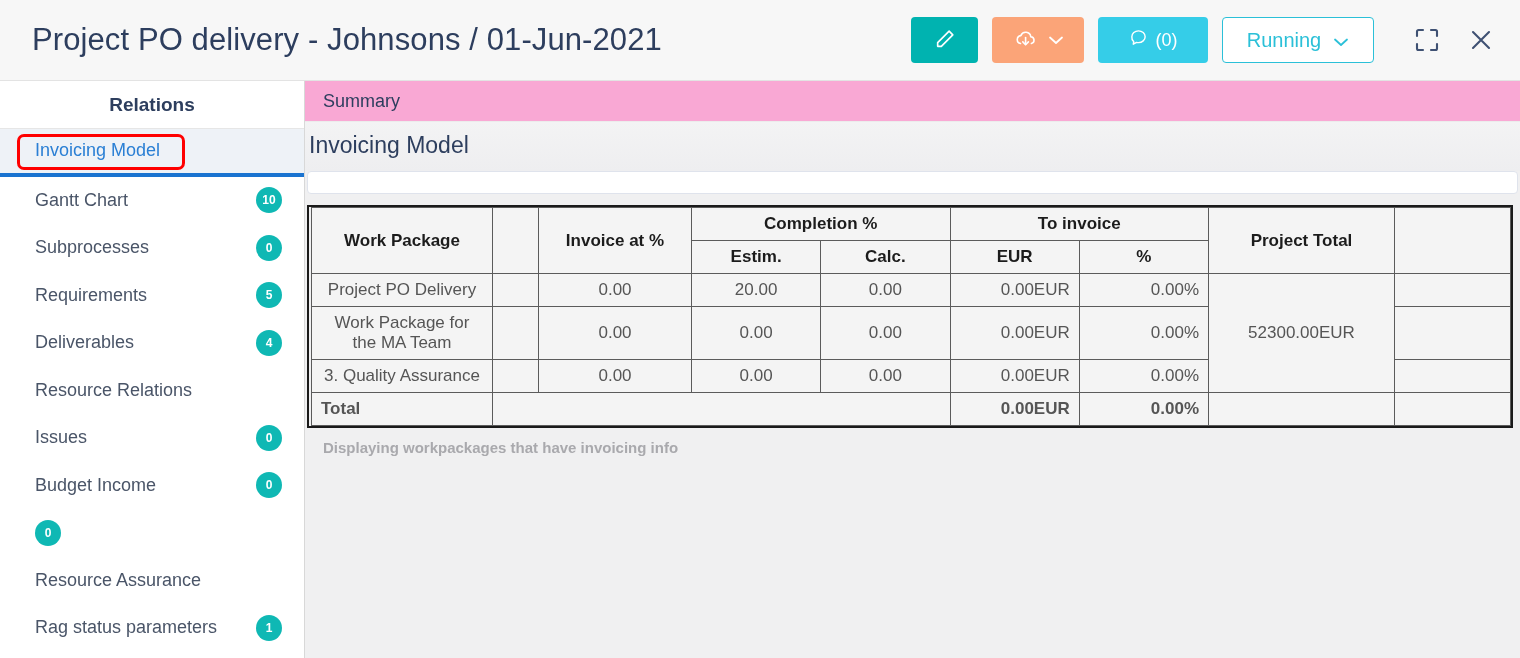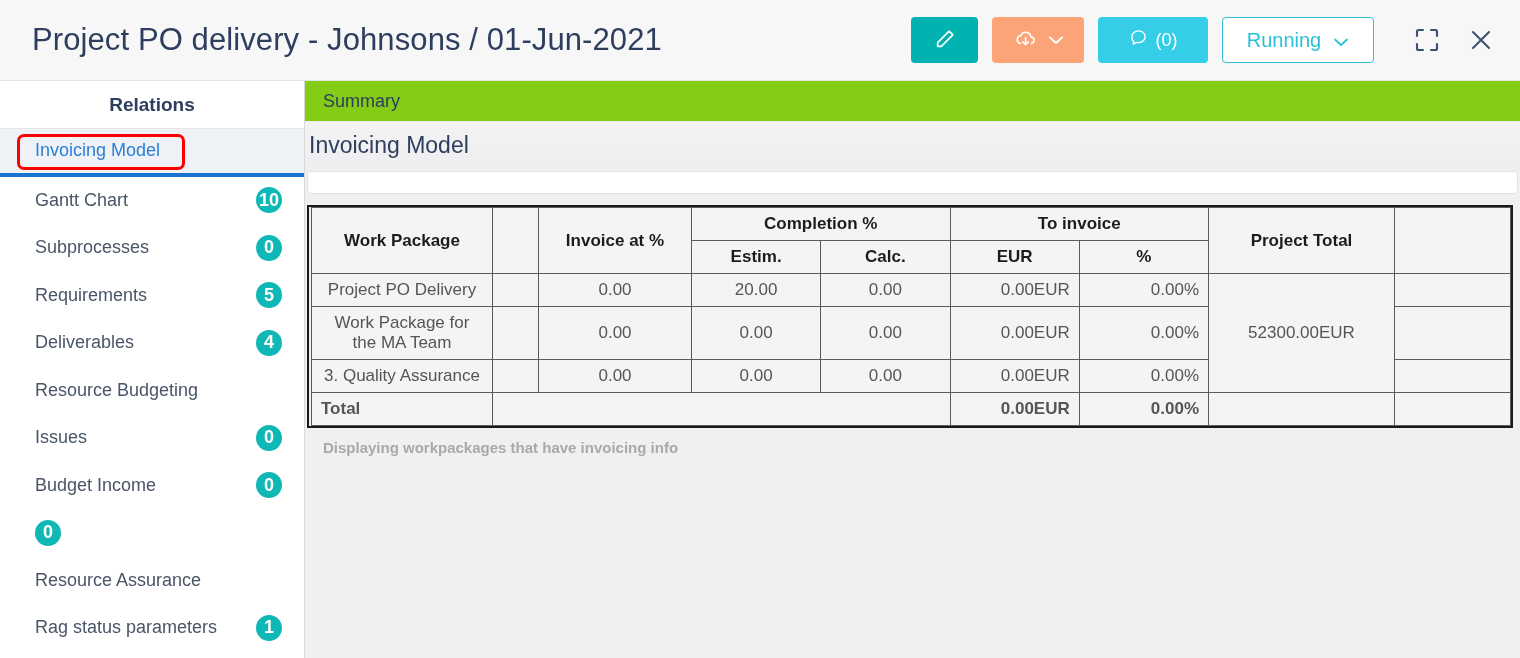--- a/index.html
+++ b/index.html
@@ -128,7 +128,7 @@
     position: relative;
   }
   .summary-bar {
-    background: #84cc16;
+    background: #f9a8d4;
     height: 41px;
     display: flex; align-items: center;
     padding-left: 18px;

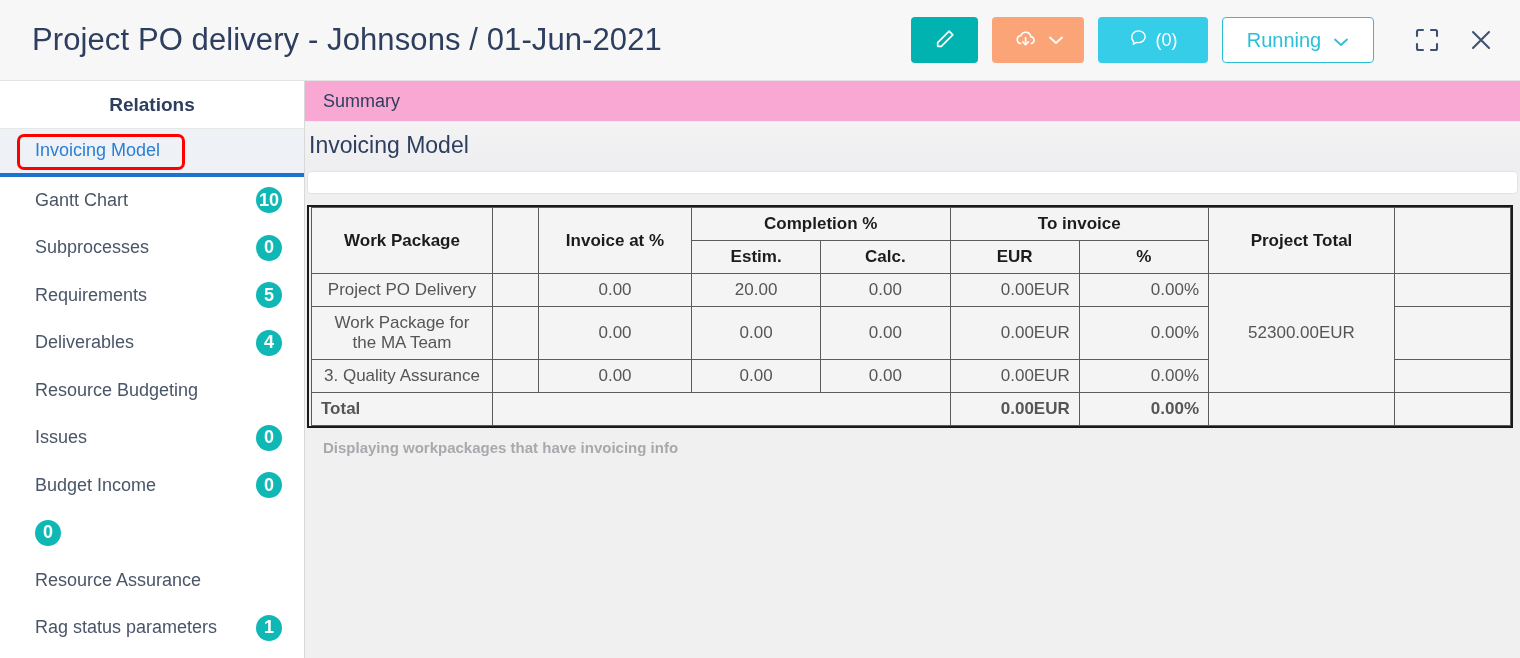--- a/index.html
+++ b/index.html
@@ -115,7 +115,7 @@
     border-radius: 50%;
     background: #0fb8b4;
     color: #ffffff;
-    font-size: 18px; font-weight: 700;
+    font-size: 12px; font-weight: 700;
     display: flex; align-items: center; justify-content: center;
     flex: 0 0 26px;
   }

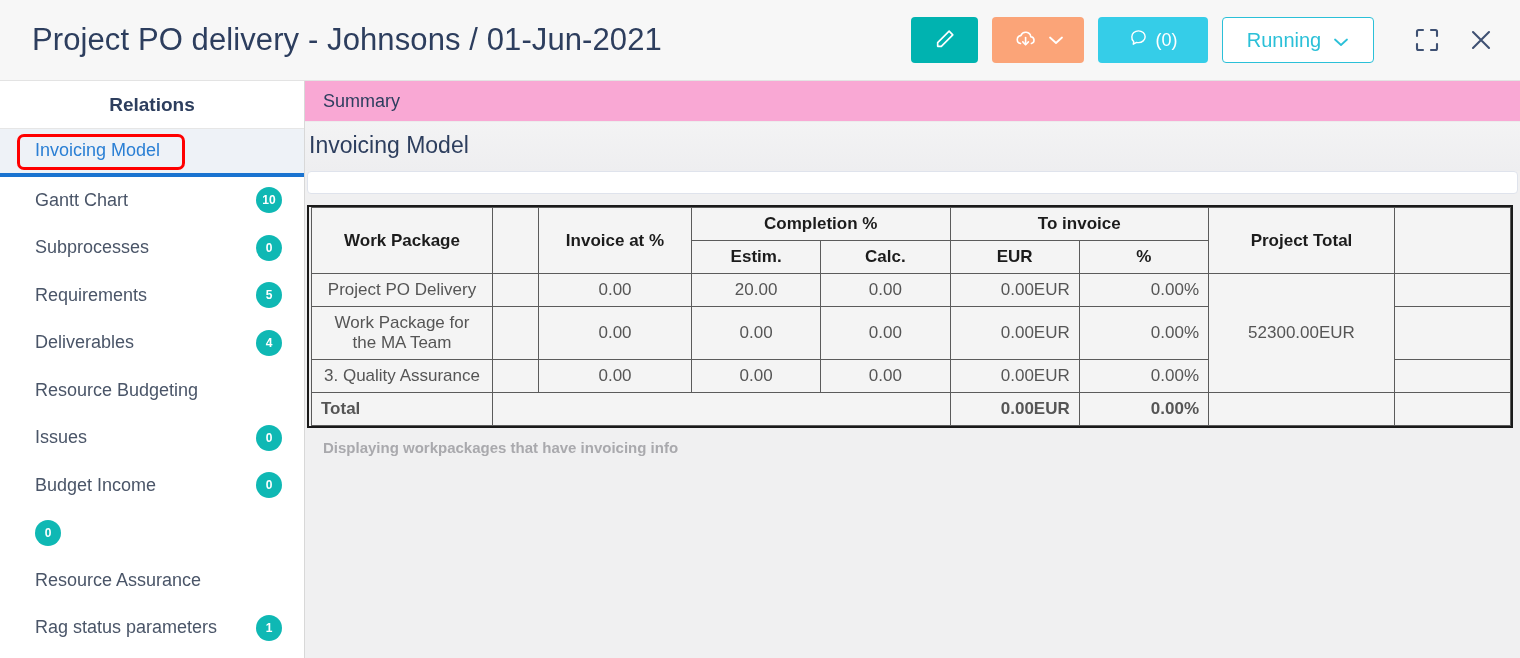--- a/index.html
+++ b/index.html
@@ -283,7 +283,7 @@
           <span class="badge">4</span>
         </div>
         <div class="sidebar-item">
-          <span class="label">Resource Budgeting</span>
+          <span class="label">Resource Relations</span>
         </div>
         <div class="sidebar-item">
           <span class="label">Issues</span>

